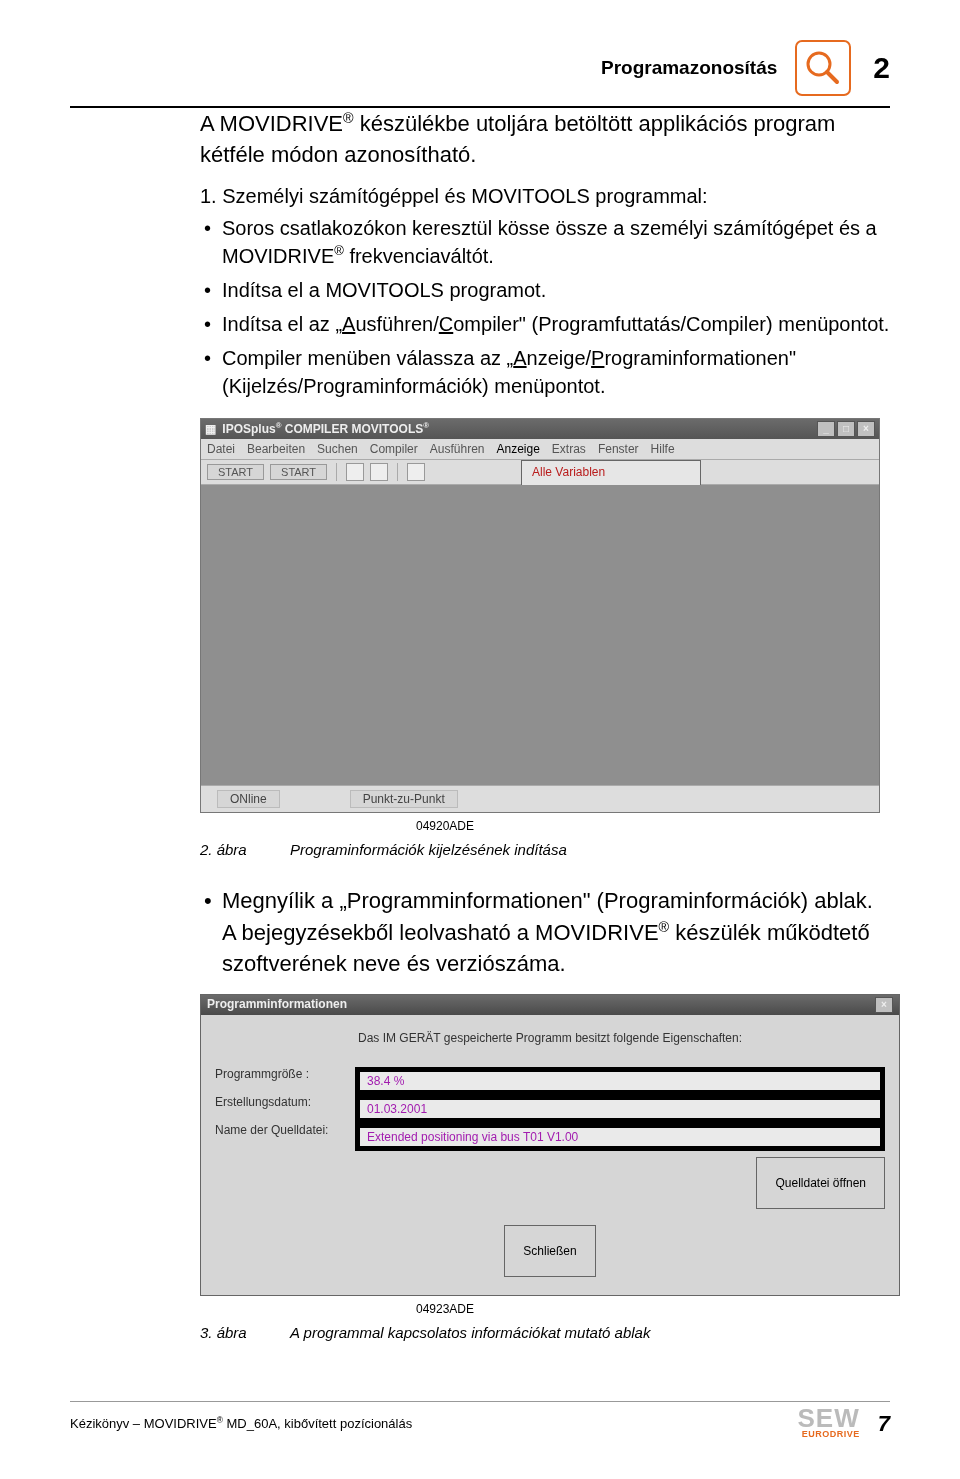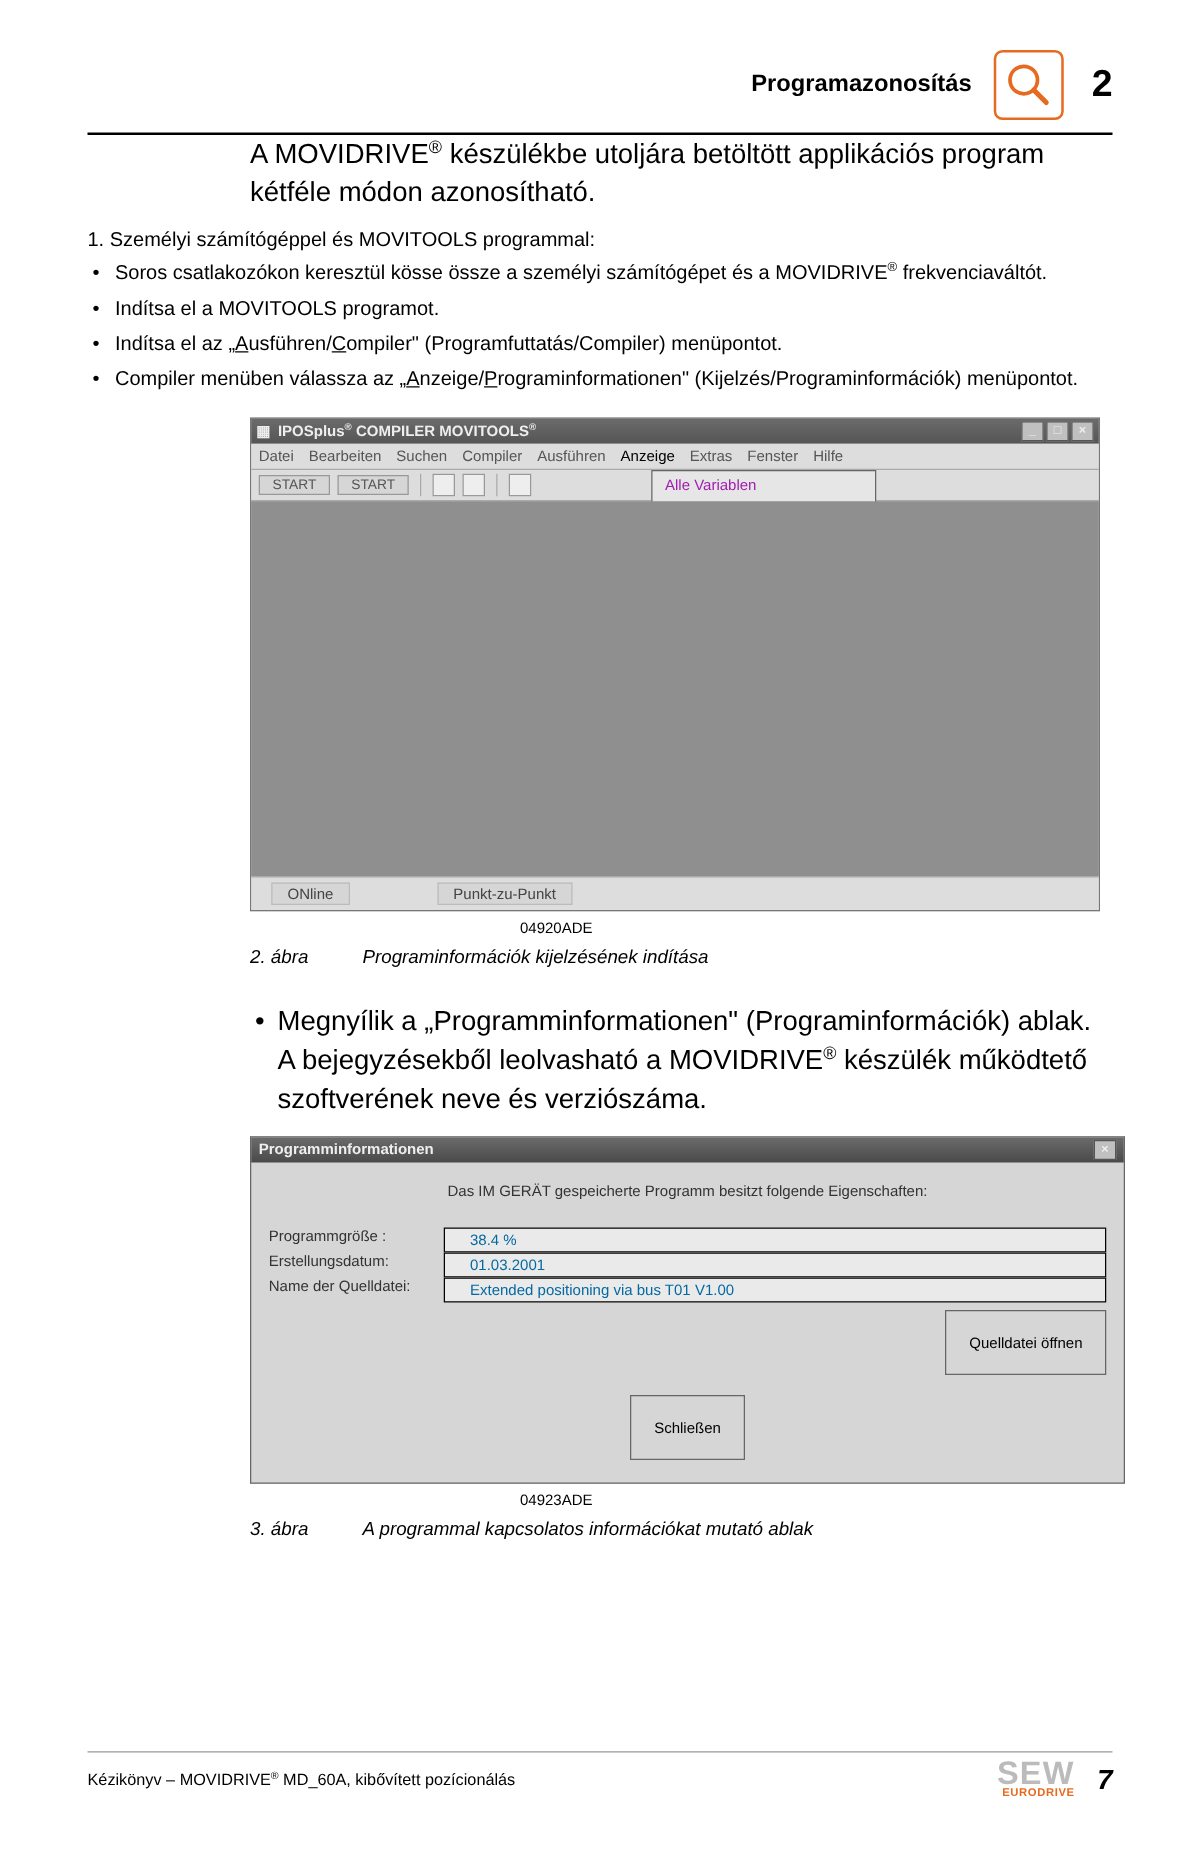--- a/index.html
+++ b/index.html
@@ -38,7 +38,7 @@
     margin-bottom: 14px;
   }
   .intro, .listblock { margin-left: 130px; font-size: 22px; line-height: 1.4; }
-  .ol { margin-top: 14px; font-size: 16px; }
+  .ol { margin-top: 14px; margin-left: 130px; font-size: 20px; }
   .ol-item { margin-bottom: 6px; }
   ul.bullets { list-style: none; padding-left: 22px; }
   ul.bullets li { position: relative; margin-bottom: 6px; line-height: 1.4; }

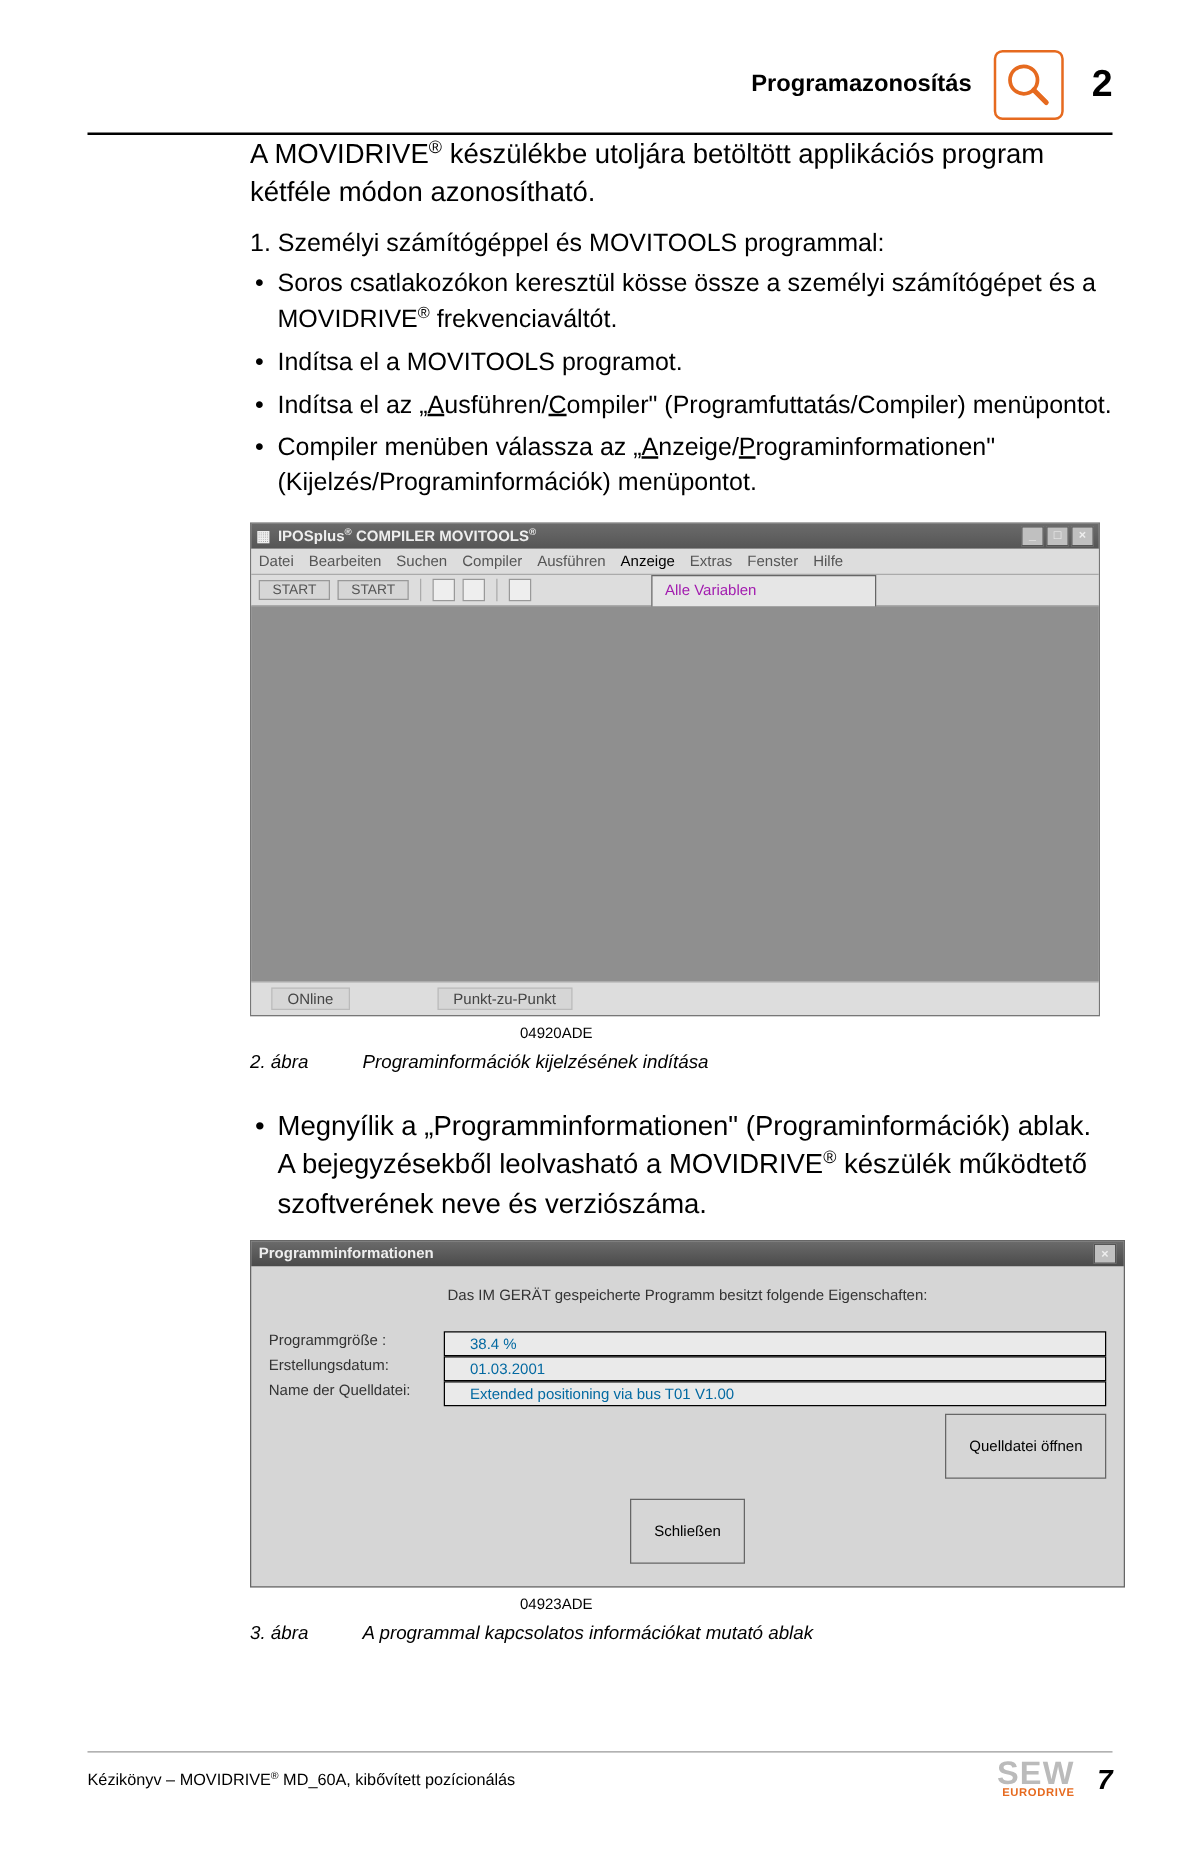--- a/index.html
+++ b/index.html
@@ -79,7 +79,7 @@
     font-size: 12px;
     width: 180px;
   }
-  .dropdown-item { padding: 4px 10px; color:#a21caf;}
+  .dropdown-item { padding: 4px 10px; color:#b91c1c;}
   .dropdown-item.disabled { color:#999; }
   .dropdown-item.sel { background:#d0d0d0; color:#000; border:1px solid #888; margin:-1px;}
   .dropdown hr { border:none; border-top:1px solid #aaa; }

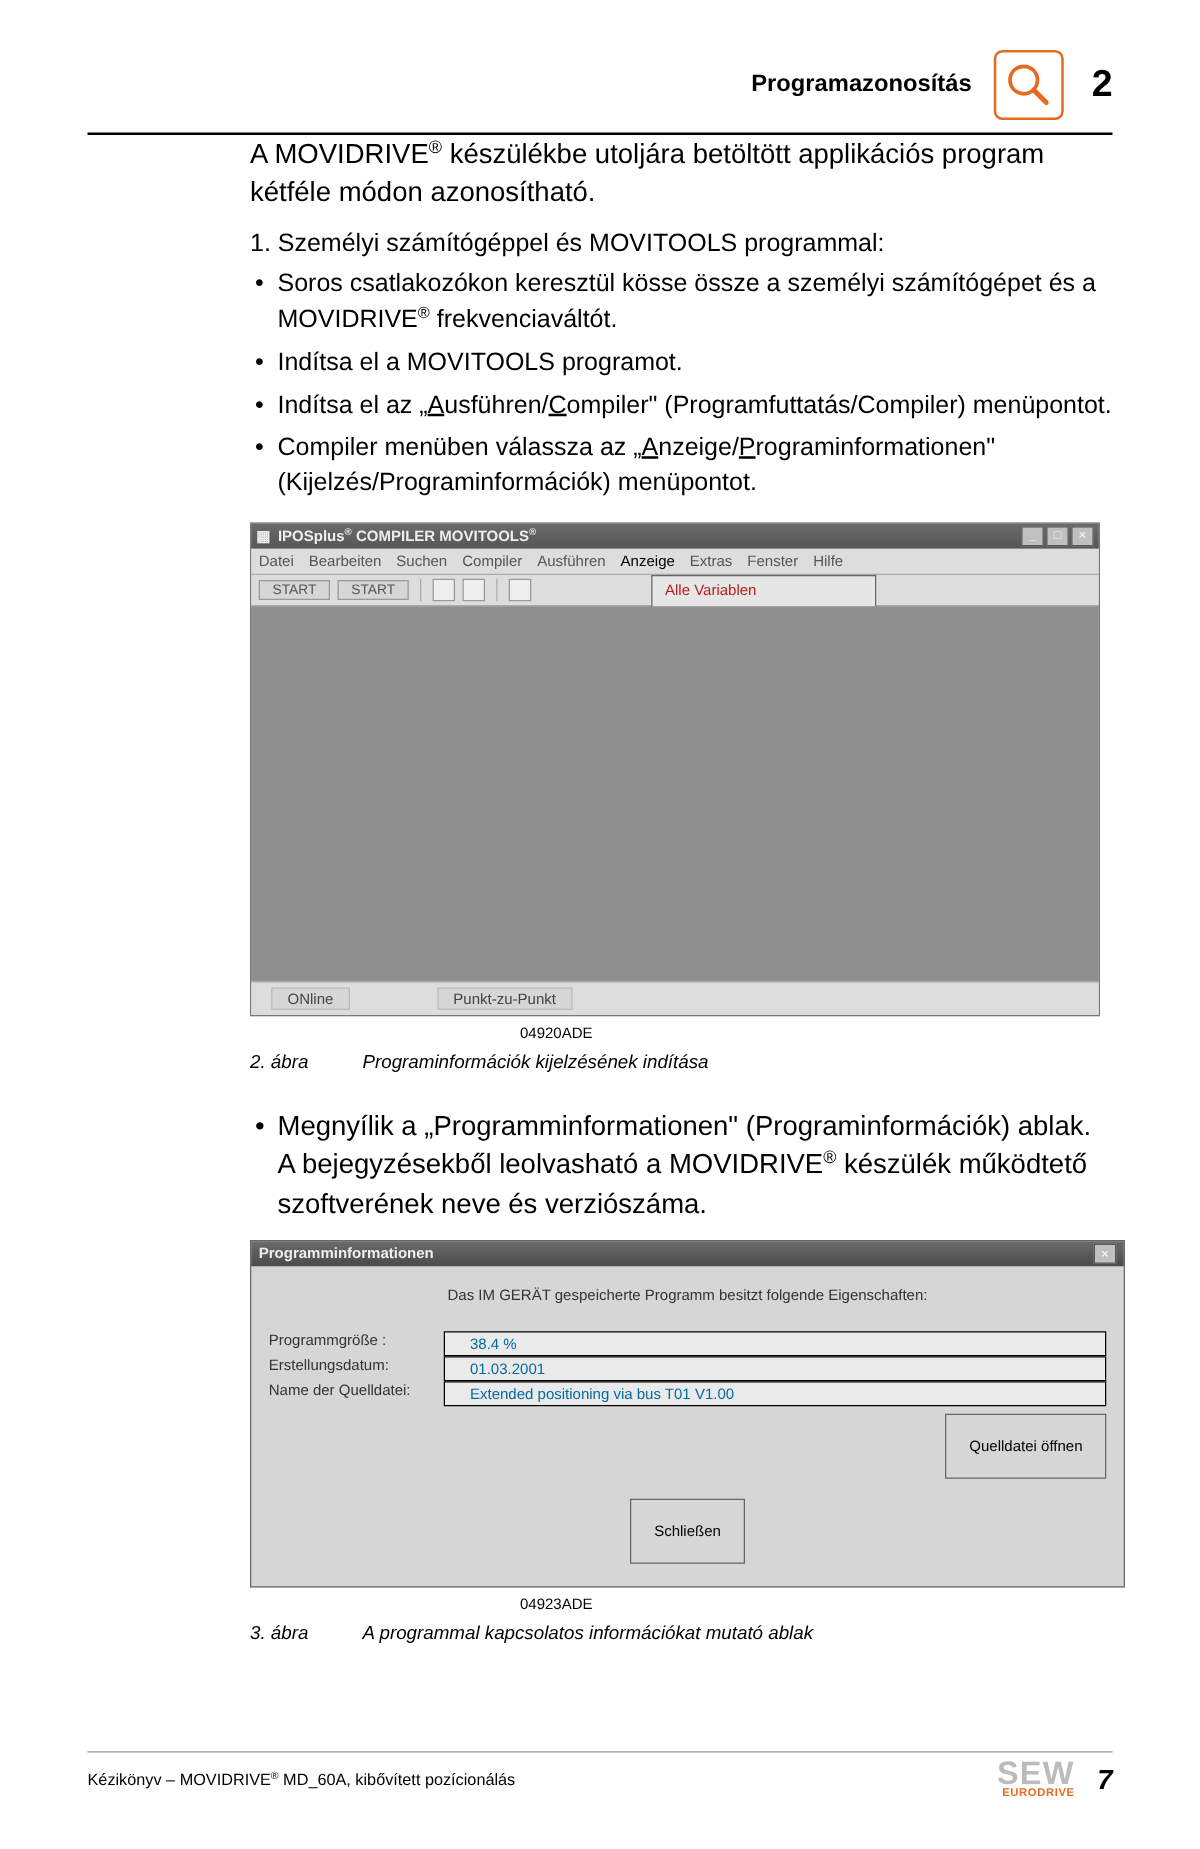--- a/index.html
+++ b/index.html
@@ -106,7 +106,7 @@
   .prop-desc { text-align:center; margin-bottom: 22px; color:#333; }
   .field-row { display:flex; align-items:flex-start; margin-bottom: 0; }
   .field-label { width: 140px; color:#333; }
-  .field-input { flex:1; background:#eaeaea; border:1px solid #000000; padding:2px 20px; color:#0369a1; }
+  .field-input { flex:1; background:#eaeaea; border:5px solid #000000; padding:2px 7px; color:#a21caf; }
   .btn { border:1px solid #666; background:#d6d6d6; padding:18px 18px; font-size:12px; }
   .center { text-align:center; margin-top: 16px;}
   .right { text-align:right; margin-top: 6px;}

